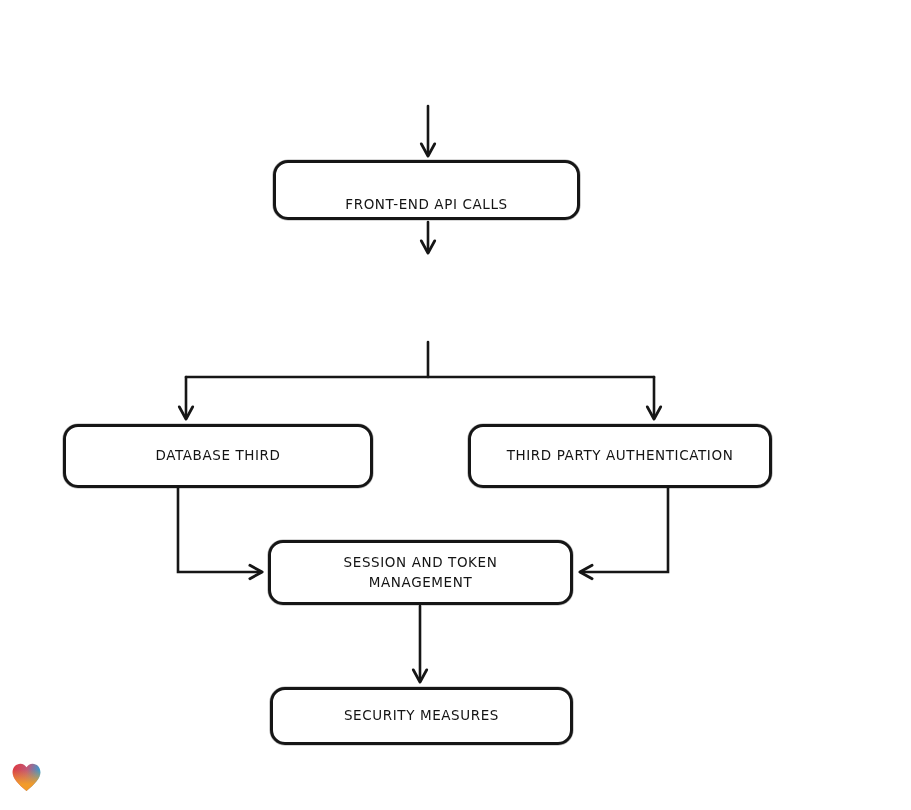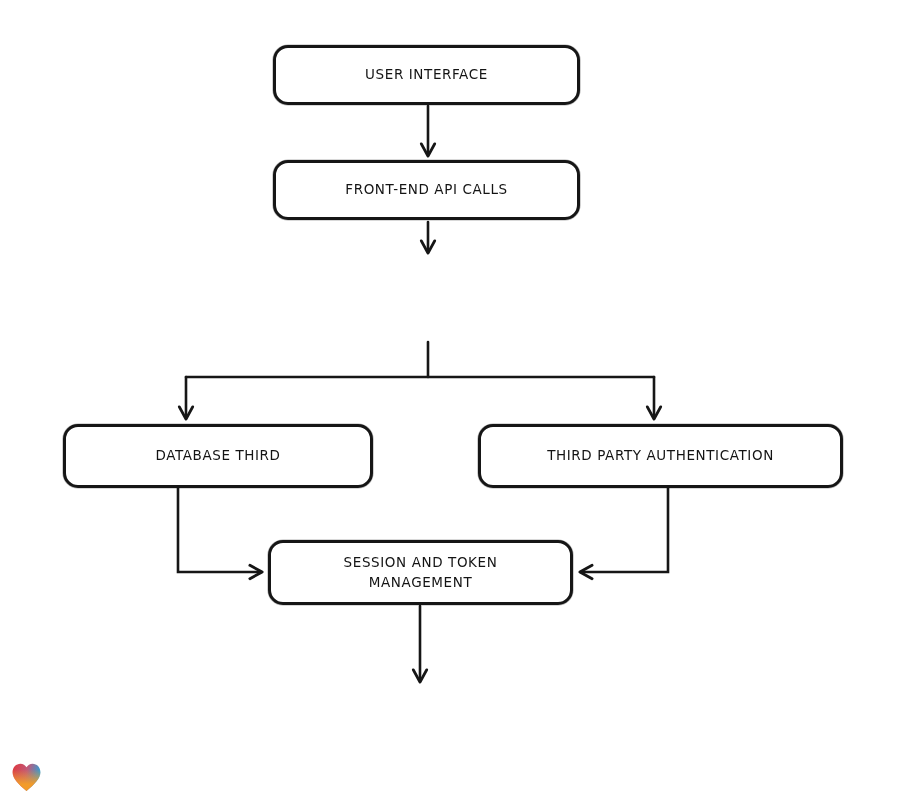--- a/index.html
+++ b/index.html
@@ -94,9 +94,6 @@
     </g>
   </svg>
 
-  <div class="node" id="node-user-interface">
-    <span class="label">USER INTERFACE</span>
-  </div>
 
   <div class="node" id="node-front-end-api-calls">
     <span class="label">FRONT-END API CALLS</span>

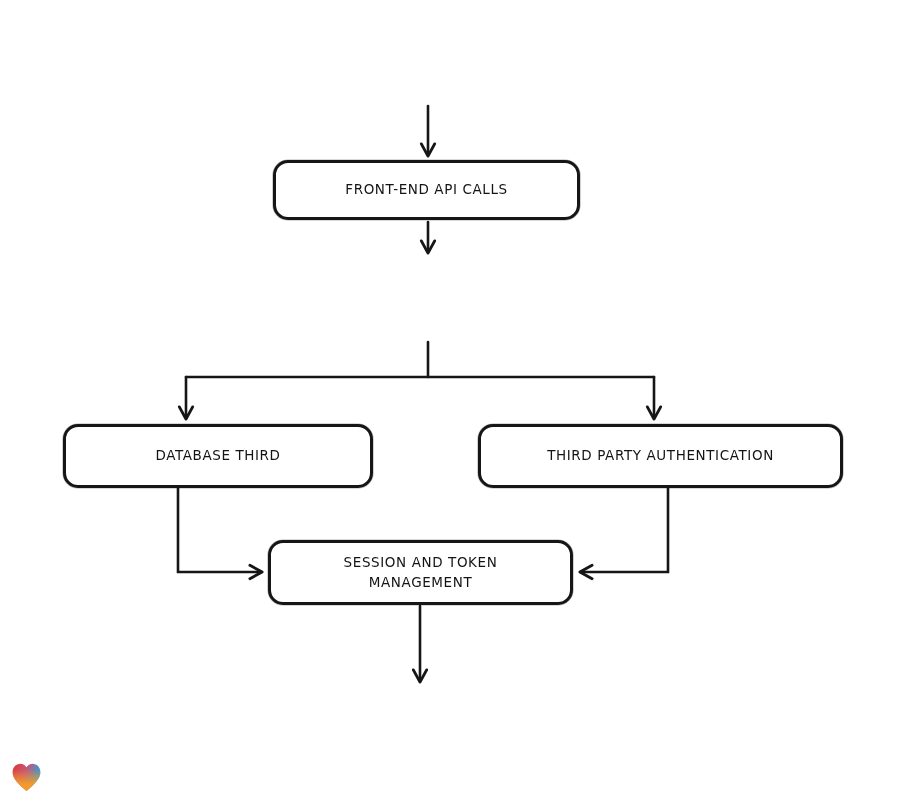--- a/index.html
+++ b/index.html
@@ -47,7 +47,7 @@
   }
   
   #node-user-interface        { left: 273px; top:  45px; width: 307px; height: 60px; }
-  #node-front-end-api-calls   { left: 273px; top: 160px; width: 307px; height: 60px; }
+  #node-front-end-api-calls   { left: 273px; top: 160px; width: 307px; height: 60px; align-items: flex-end; }
   #node-back-end-auth-service { left: 273px; top: 258px; width: 307px; height: 84px; }
   #node-database-layer        { left:  63px; top: 424px; width: 310px; height: 64px; }
   #node-third-party-auth      { left: 478px; top: 424px; width: 365px; height: 64px; }

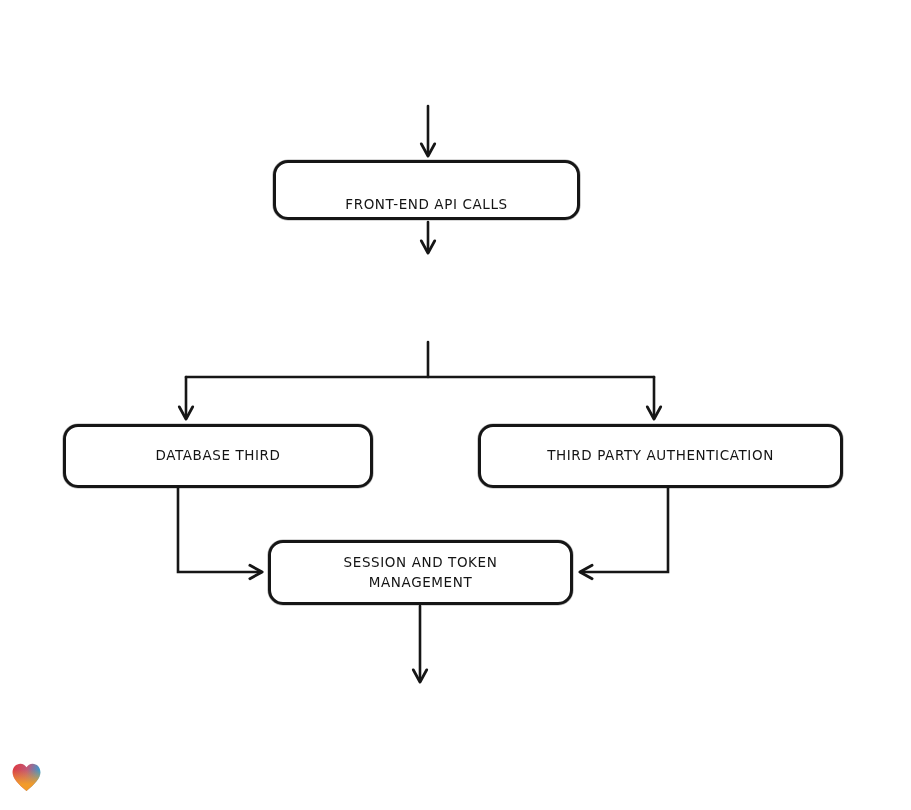--- a/index.html
+++ b/index.html
@@ -50,7 +50,7 @@
   #node-front-end-api-calls   { left: 273px; top: 160px; width: 307px; height: 60px; align-items: flex-end; }
   #node-back-end-auth-service { left: 273px; top: 258px; width: 307px; height: 84px; }
   #node-database-layer        { left:  63px; top: 424px; width: 310px; height: 64px; }
-  #node-third-party-auth      { left: 478px; top: 424px; width: 365px; height: 64px; }
+  #node-third-party-auth      { left: 468px; top: 424px; width: 304px; height: 64px; }
   #node-session-token-mgmt    { left: 268px; top: 540px; width: 305px; height: 65px; }
   #node-security-measures     { left: 270px; top: 687px; width: 303px; height: 58px; }
 

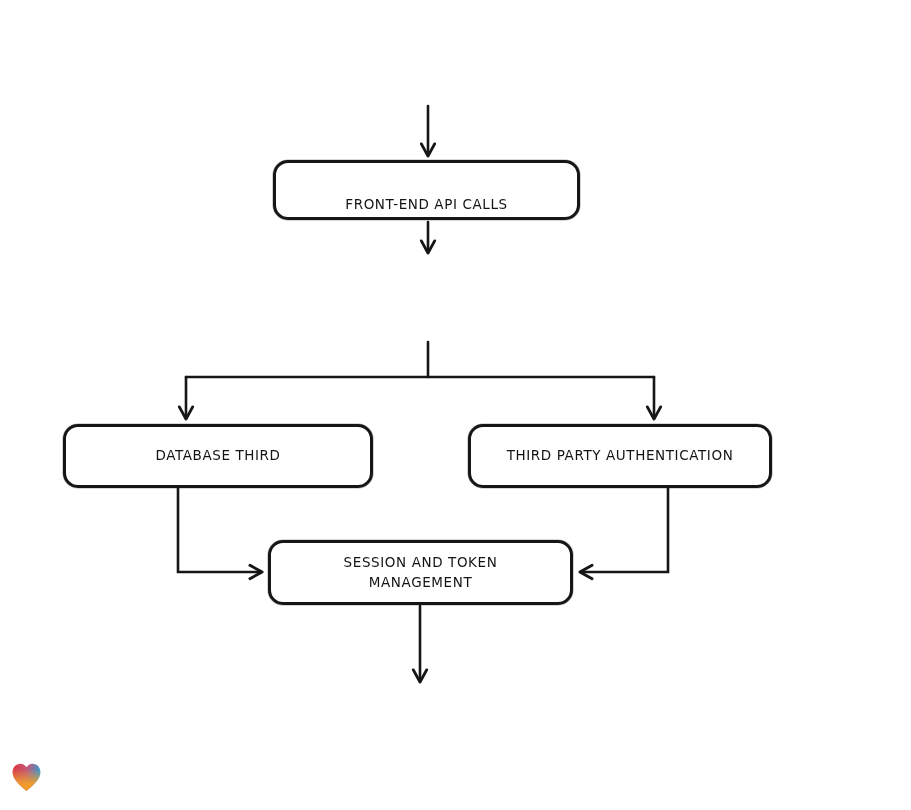--- a/index.html
+++ b/index.html
@@ -113,6 +113,9 @@
 MANAGEMENT</span>
   </div>
 
+  <div class="node" id="node-security-measures">
+    <span class="label">SECURITY MEASURES</span>
+  </div>
 
   <svg id="brand-logo" viewBox="0 0 32 32" xmlns="http://www.w3.org/2000/svg">
     <defs>

